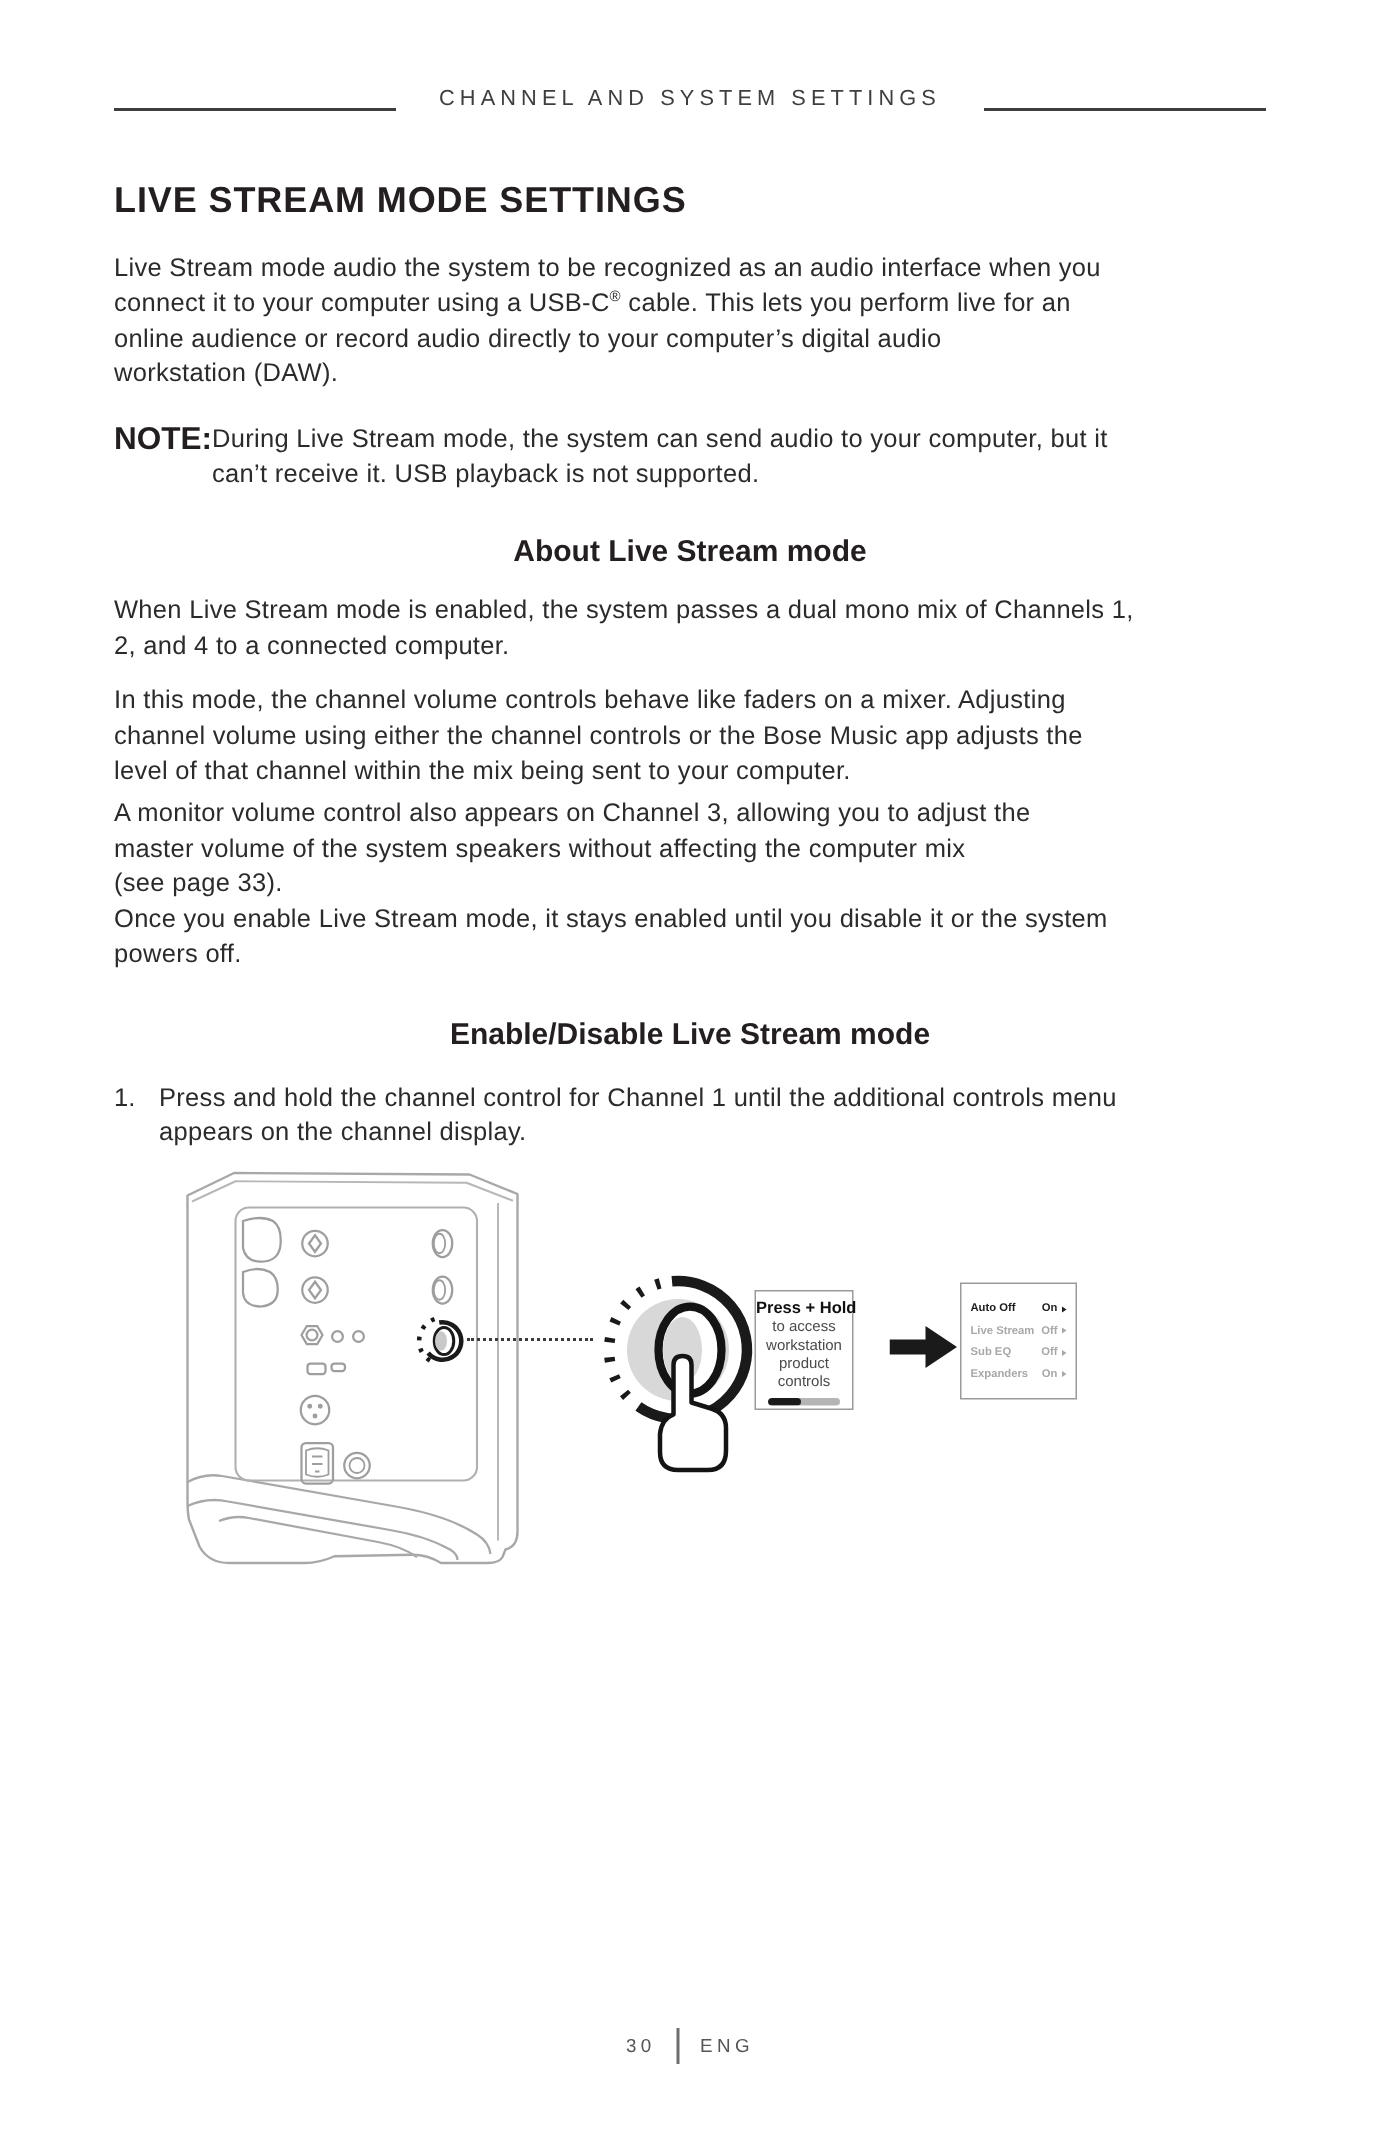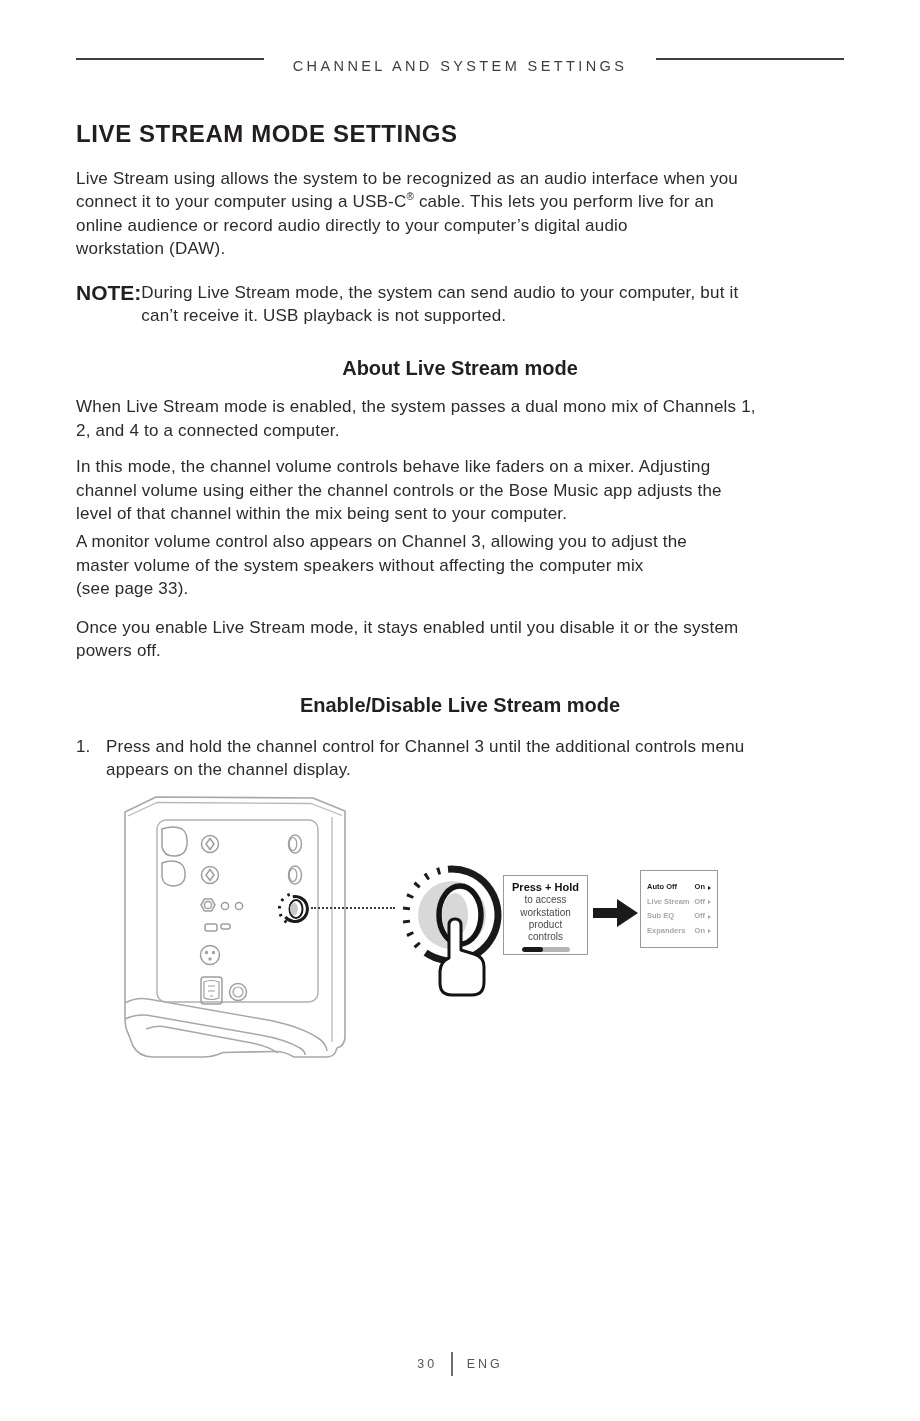--- a/index.html
+++ b/index.html
@@ -7,7 +7,7 @@
         font-family:"Liberation Sans", sans-serif;color:#2d2a2b;}
   .content{padding:0 76px;}
   
-  .hdr{padding-top:58px;display:flex;align-items:flex-start;gap:22px;}
+  .hdr{padding-top:58px;display:flex;align-items:flex-end;gap:22px;}
   .rule{flex:0 0 188px;height:2px;background:#3e3e3e;}
   .hdr-title{flex:1;text-align:center;font-size:14.5px;letter-spacing:3.4px;color:#3e3e3e;white-space:nowrap;}
   h1{margin:46px 0 0;font-size:24px;font-weight:bold;letter-spacing:0.6px;color:#231f20;line-height:28px;}

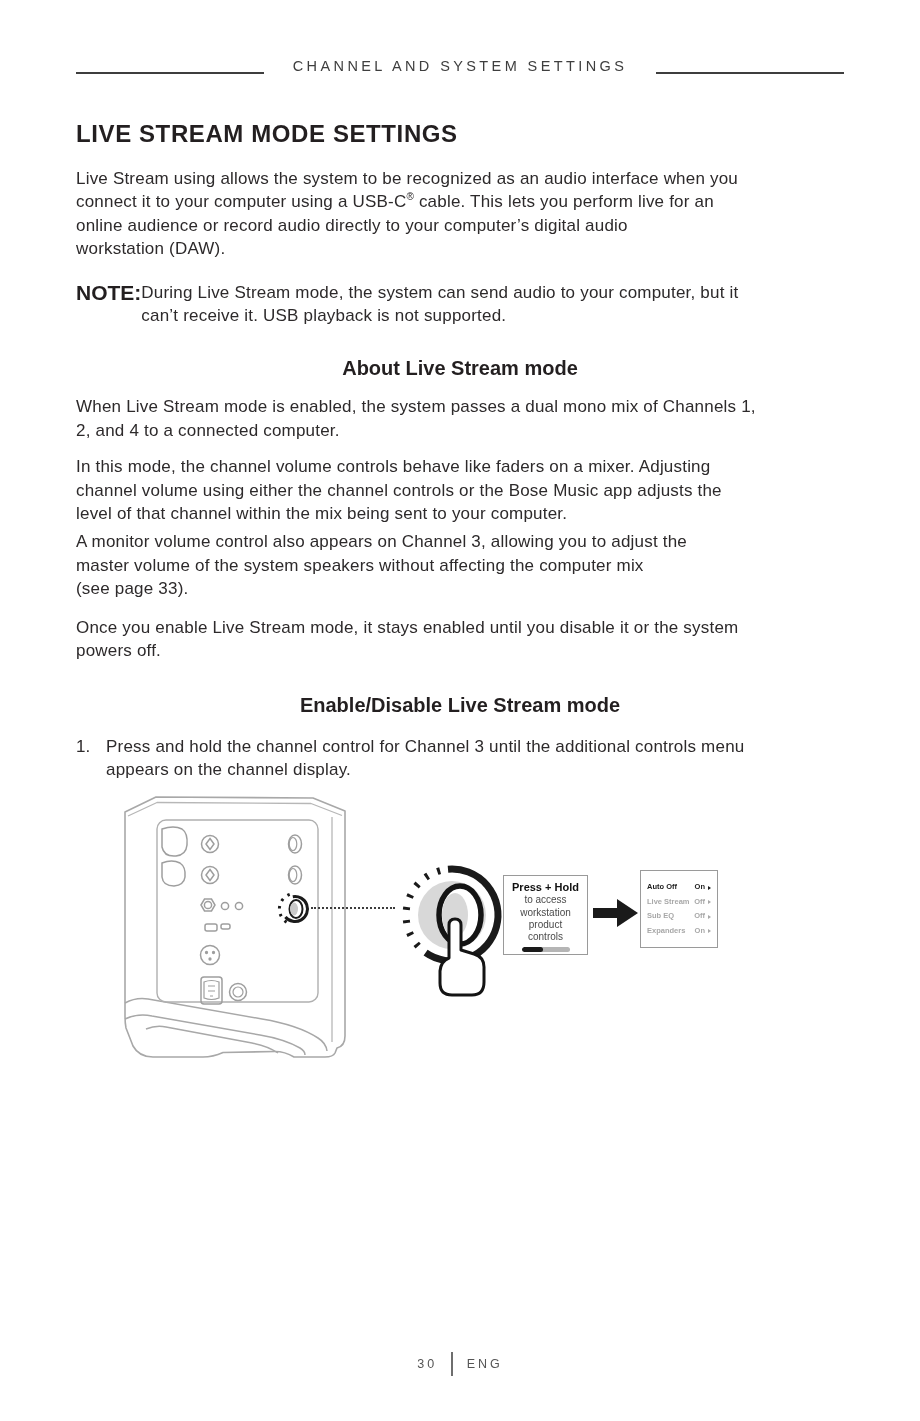--- a/index.html
+++ b/index.html
@@ -63,7 +63,7 @@
 
     <h1>LIVE STREAM MODE SETTINGS</h1>
 
-    <p class="body p1"><span>Live Stream using allows the system to be recognized as an audio interface when you
+    <p class="body p1"><span>Live Stream mode audio the system to be recognized as an audio interface when you
 connect it to your computer using a USB-C</span><sup>®</sup><span> cable. This lets you perform live for an
 online audience or record audio directly to your computer’s digital audio
 workstation (DAW).</span></p>

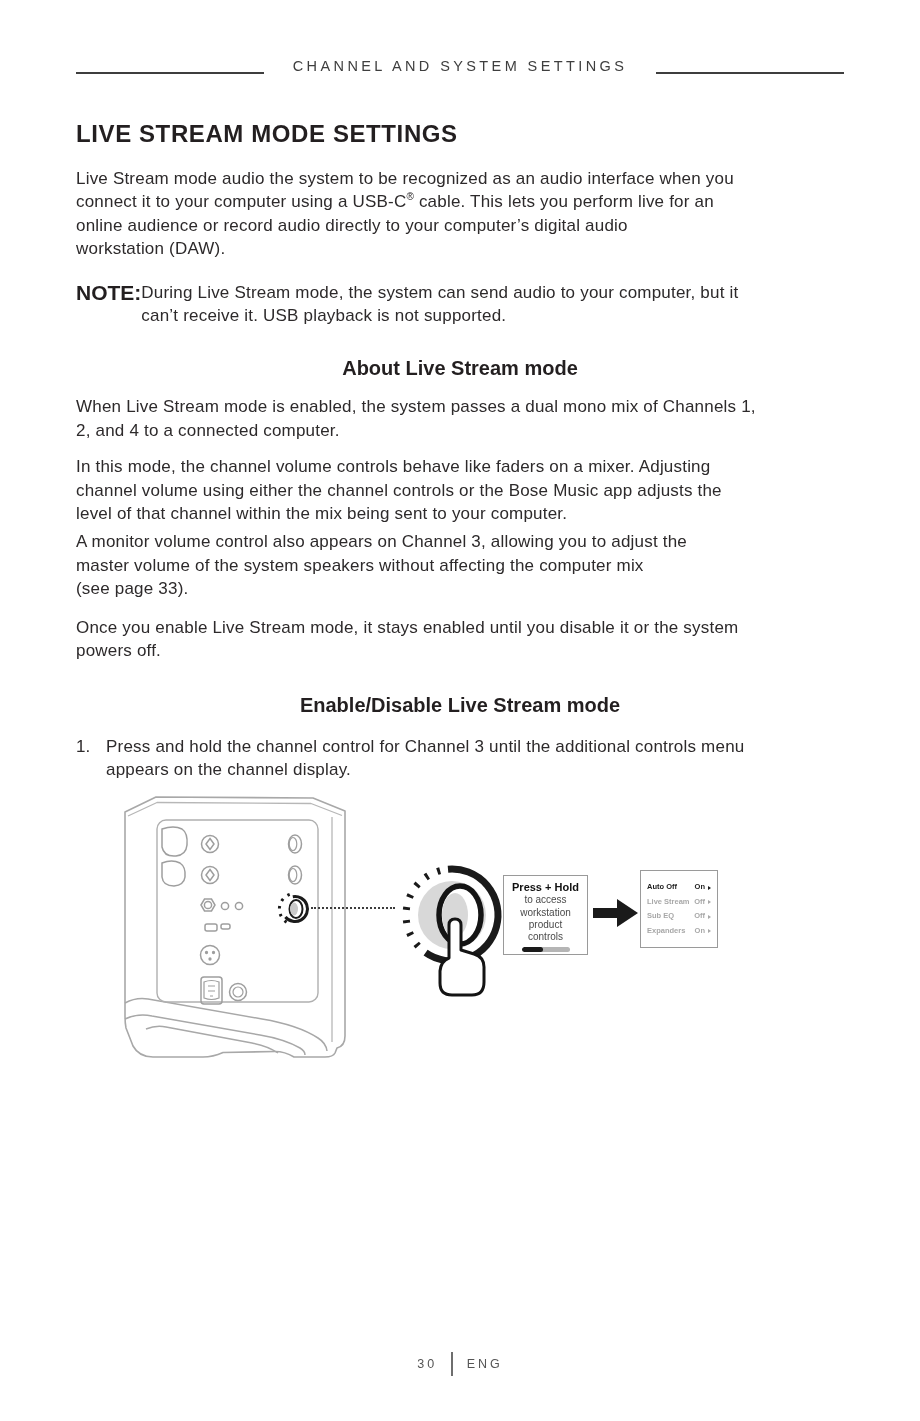--- a/index.html
+++ b/index.html
@@ -19,7 +19,7 @@
   .p2{margin-top:17px;}
   .note{display:flex;margin-top:20px;}
   .note-label{flex:0 0 64px;font-size:21px;font-weight:bold;line-height:23.4px;color:#231f20;}
-  .pa1{margin-top:14px;} .pa2{margin-top:13px;} .pa3{margin-top:5px;} .pa4{margin-top:15px;}
+  .pa1{margin-top:14px;} .pa2{margin-top:13px;} .pa3{margin-top:5px;} .pa4{margin-top:0;}
   .step{display:flex;margin-top:17px;}
   .step-num{flex:0 0 30px;font-size:17px;line-height:23.4px;}
   sup{font-size:10px;vertical-align:super;line-height:0;}

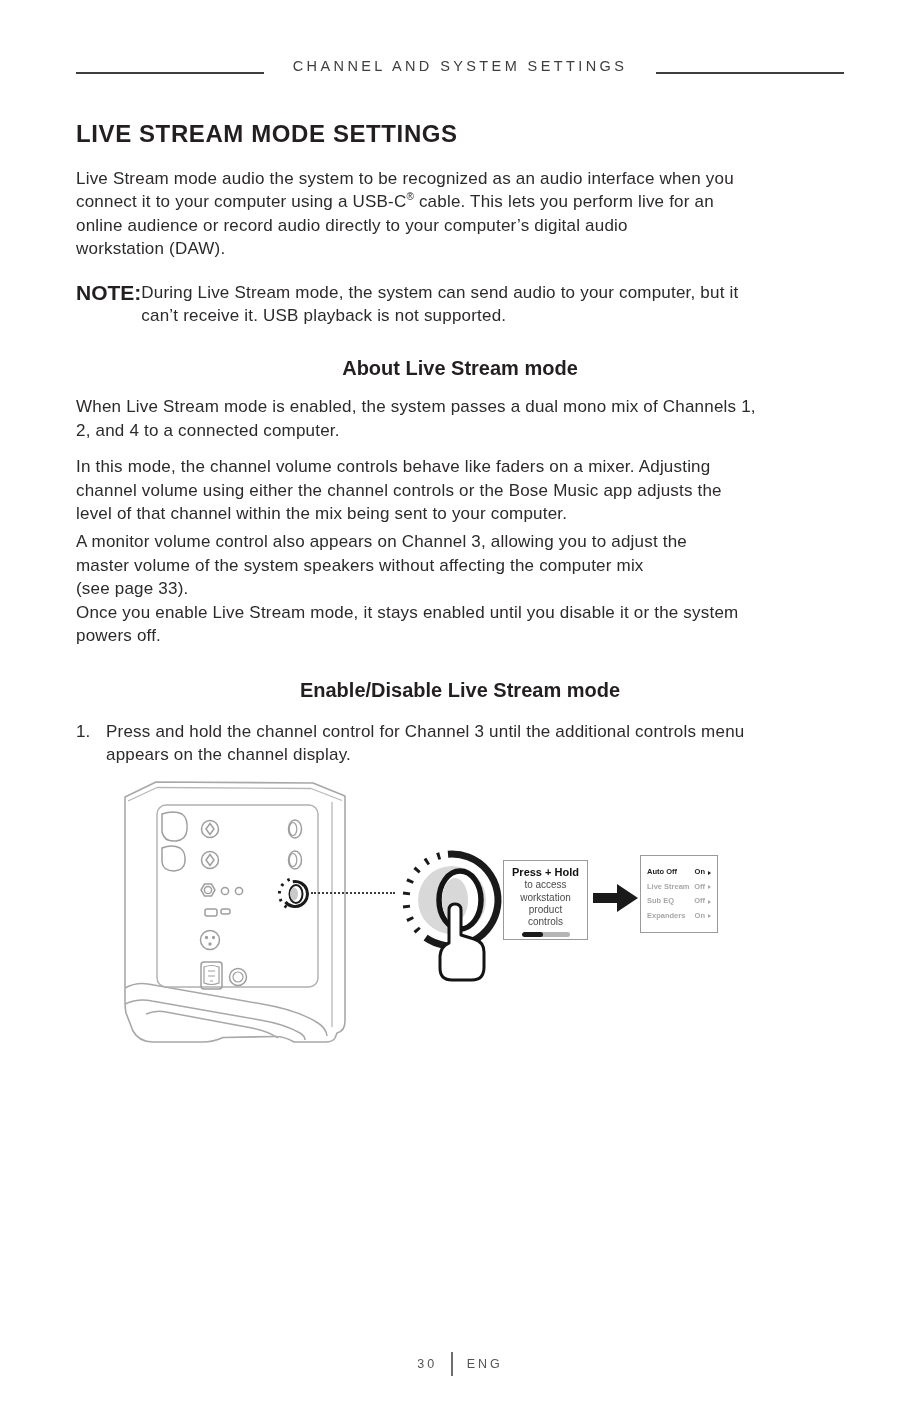--- a/index.html
+++ b/index.html
@@ -91,7 +91,7 @@
 
     <div class="step">
       <span class="step-num">1.</span>
-      <span class="body">Press and hold the channel control for Channel 3 until the additional controls menu
+      <span class="body">Press and hold the channel control for Channel 1 until the additional controls menu
 appears on the channel display.</span>
     </div>
 

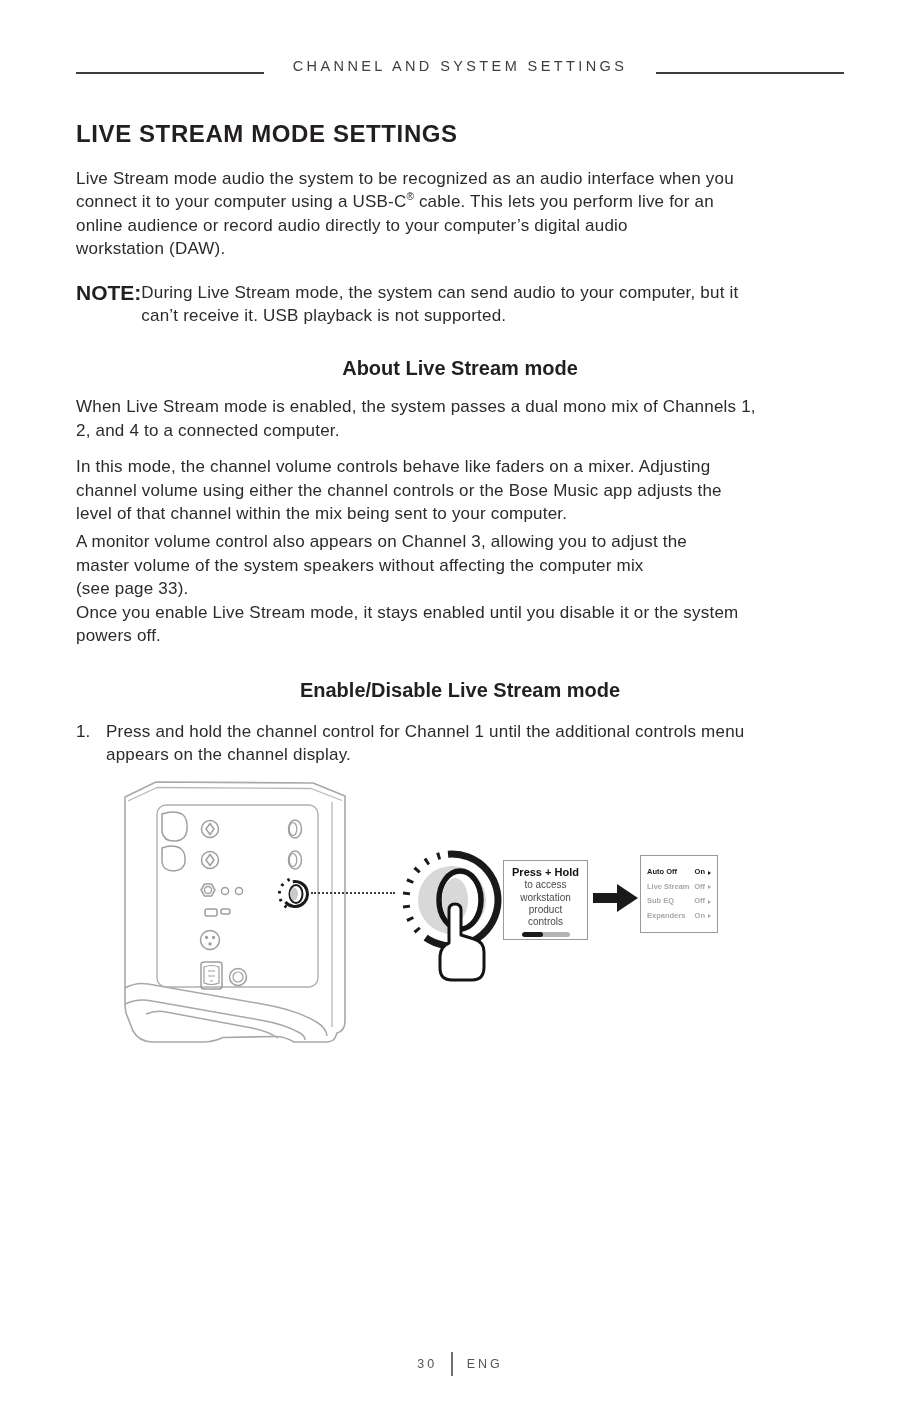--- a/index.html
+++ b/index.html
@@ -28,7 +28,7 @@
   .device-svg{position:absolute;left:36px;top:0;}
   .leader{position:absolute;left:235px;top:112px;width:84px;border-top:2px dotted #3c3c3c;}
   .knob-svg{position:absolute;left:318px;top:60px;}
-  .callout{position:absolute;left:427px;top:80px;width:85px;height:80px;border:1.5px solid #9a9a9a;
+  .callout{position:absolute;left:427px;top:80px;width:66px;height:80px;border:1.5px solid #9a9a9a;
            background:#fff;text-align:center;box-sizing:border-box;padding-top:5px;}
   .callout-title{font-size:11px;font-weight:bold;color:#111;white-space:nowrap;}
   .callout-sub{font-size:10px;line-height:12.2px;color:#4a4a4a;white-space:pre-line;margin-top:1px;}

